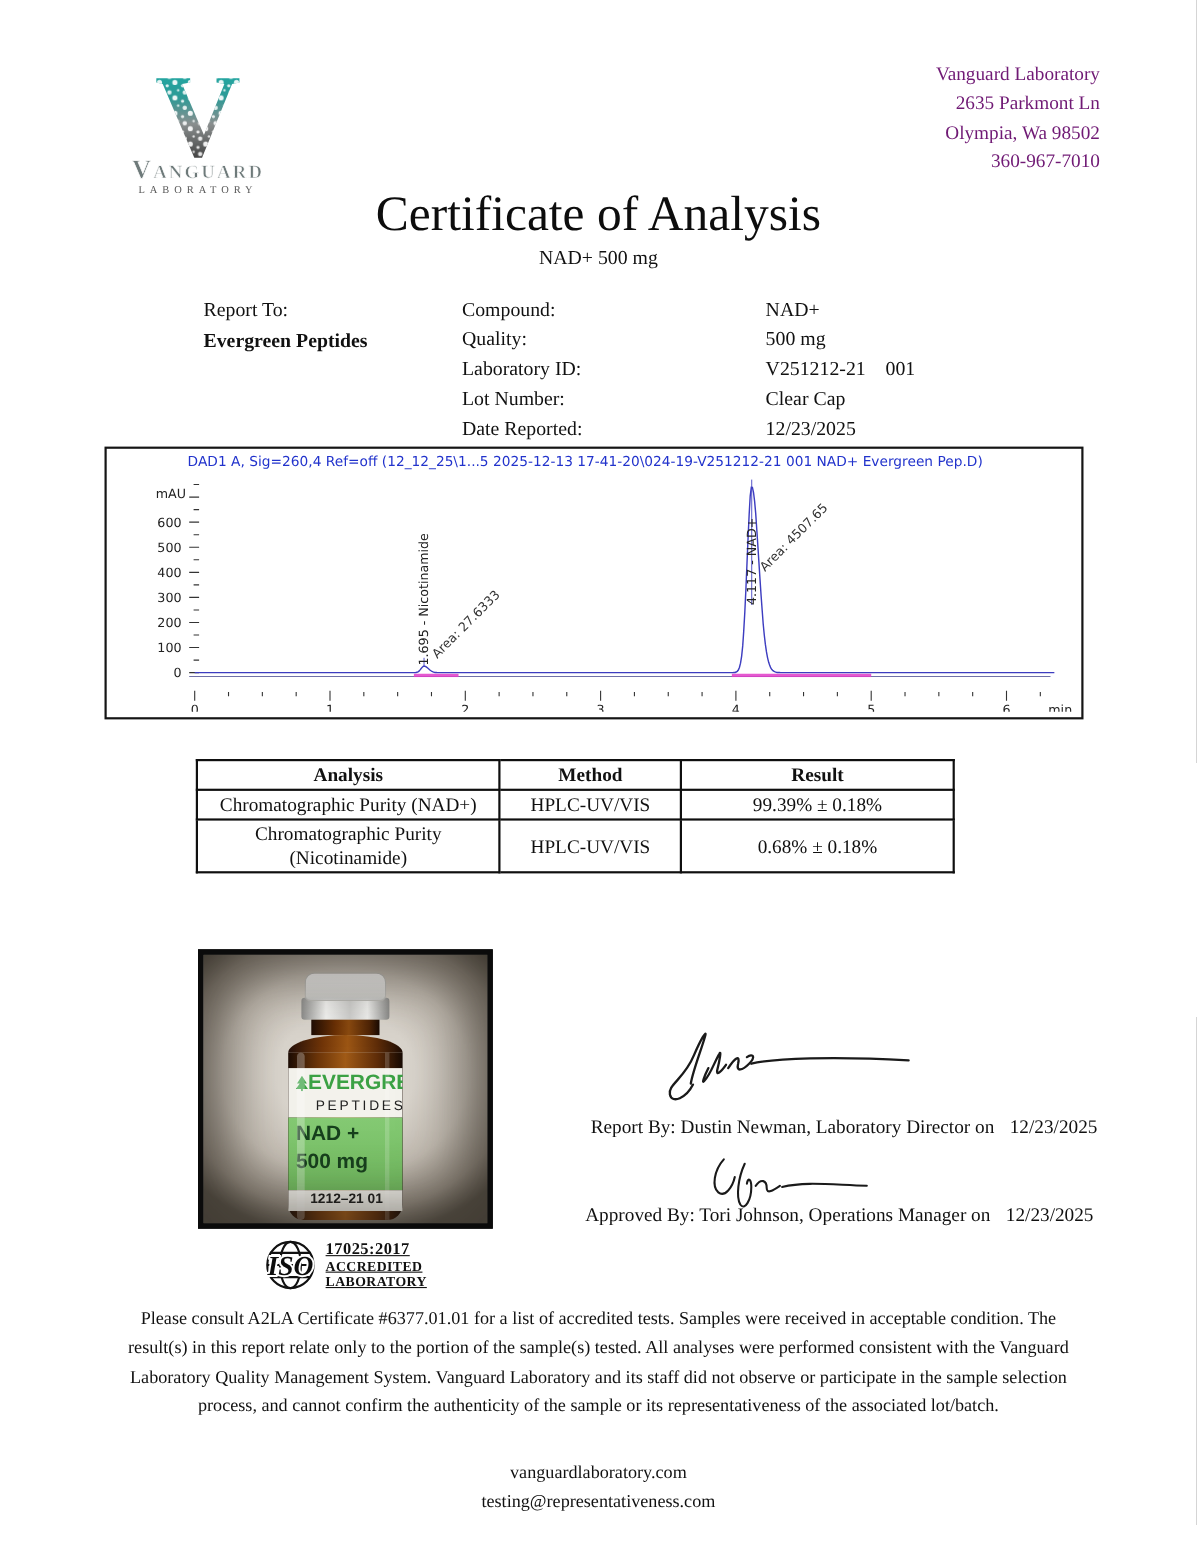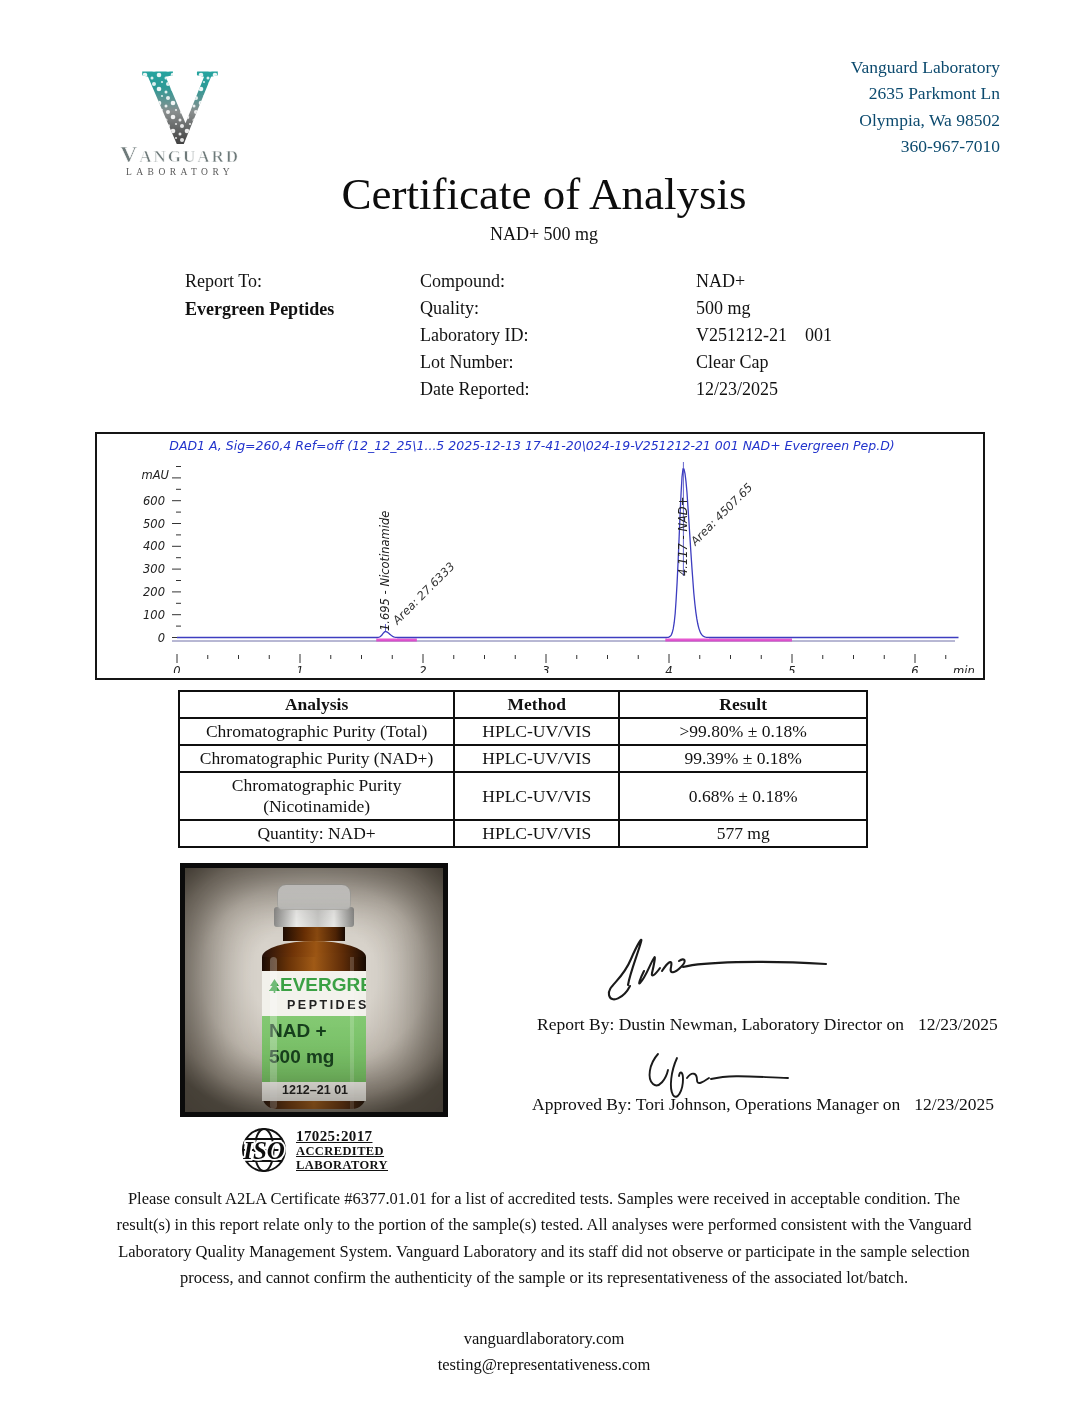--- a/index.html
+++ b/index.html
@@ -7,7 +7,7 @@
         font-family:"Liberation Serif",serif;color:#111;overflow:hidden;}
   
   .logo{position:absolute;left:100px;top:44px;width:160px;height:140px;}
-  .address{position:absolute;top:54px;right:88px;text-align:right;font-size:17.5px;line-height:1.5;color:#0c4a6e;}
+  .address{position:absolute;top:54px;right:88px;text-align:right;font-size:17.5px;line-height:1.5;color:#701a75;}
   .doc-title{position:absolute;left:0;top:168px;width:100%;text-align:center;font-size:45px;color:#0d0d0d;}
   .doc-subtitle{position:absolute;left:0;top:224px;width:100%;text-align:center;font-size:18px;}
   

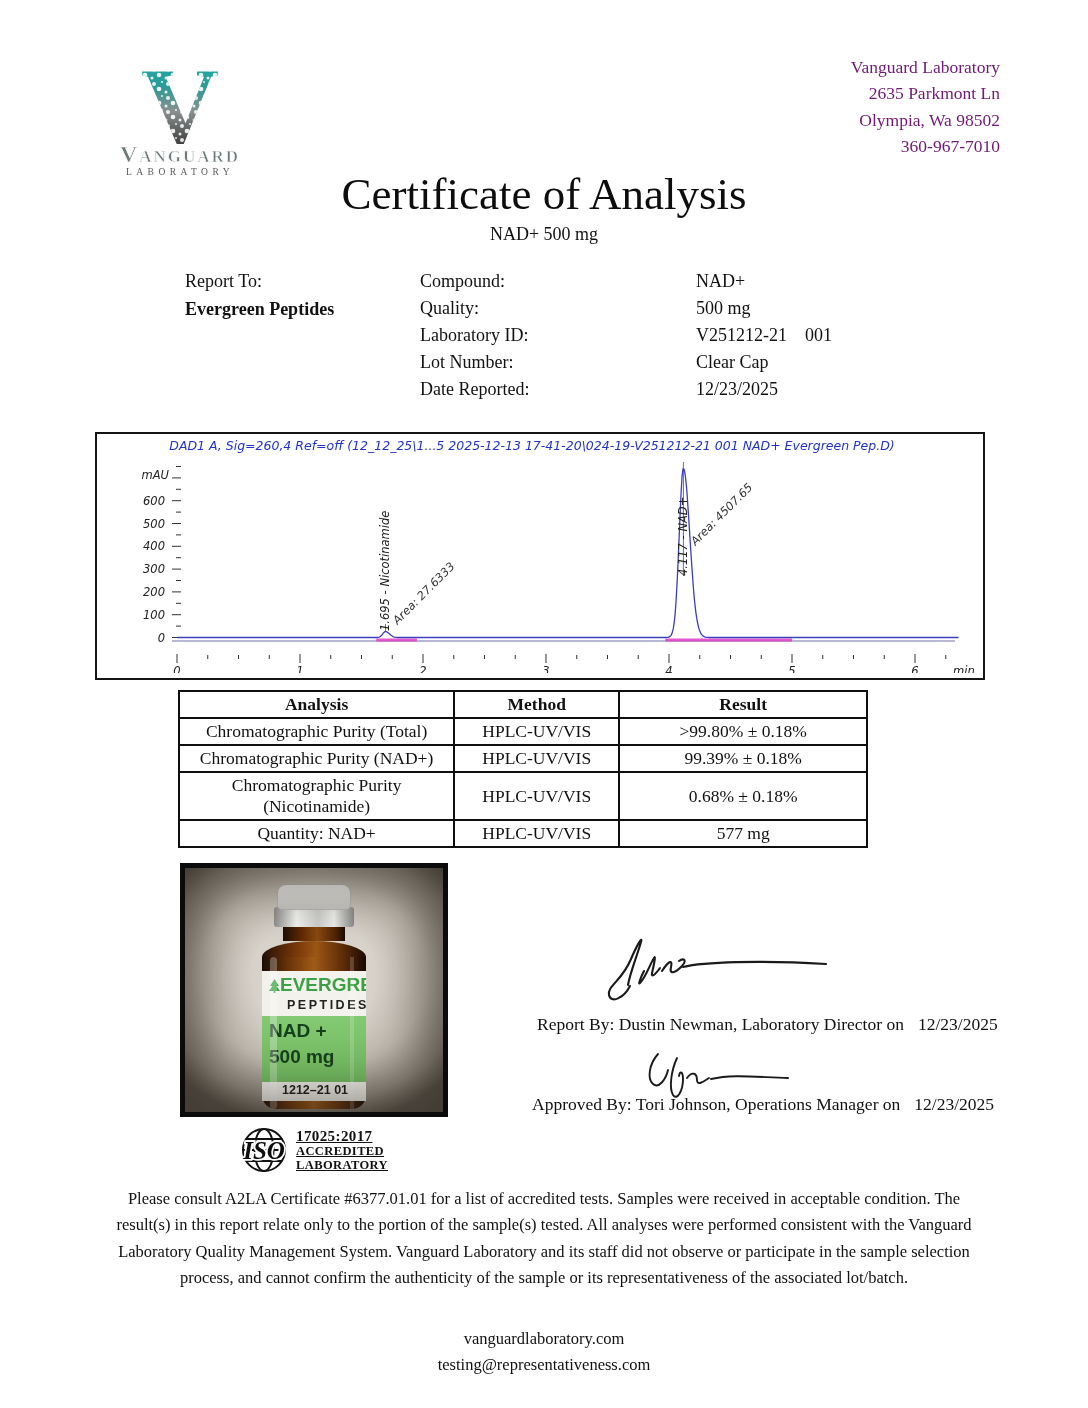--- a/index.html
+++ b/index.html
@@ -18,7 +18,7 @@
   .info-grid .lab{text-align:left;}
   .info-grid .val{text-align:left;white-space:pre;}
   
-  .chart-box{position:absolute;left:95px;top:432px;width:886px;height:244px;border:2.5px solid #151515;background:#fff;font-style:italic;}
+  .chart-box{position:absolute;left:95px;top:406px;width:886px;height:244px;border:2.5px solid #151515;background:#fff;}
   .chart-box svg{display:block;}
   
   table.results{position:absolute;left:178px;top:690px;width:690px;border-collapse:collapse;font-size:17.5px;}

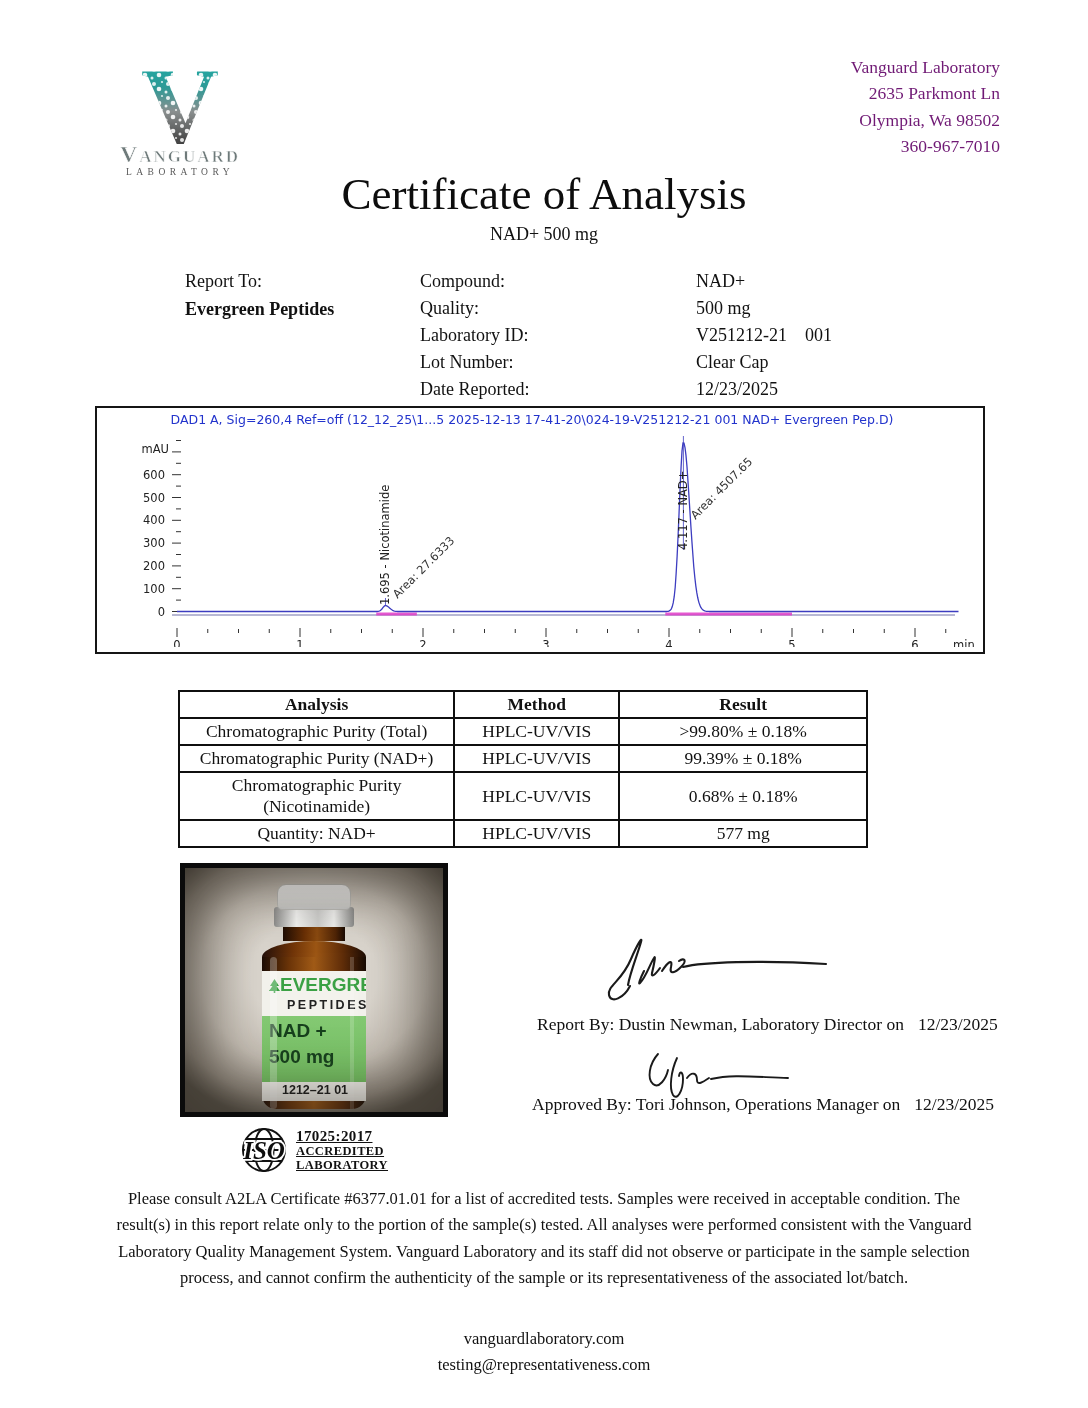--- a/index.html
+++ b/index.html
@@ -213,11 +213,6 @@
       </thead>
     <tbody id="results-body">
         <tr>
-          <td class="analysis">Chromatographic Purity (Total)</td>
-          <td class="method">HPLC-UV/VIS</td>
-          <td class="result">&gt;99.80% ± 0.18%</td>
-        </tr>
-        <tr>
           <td class="analysis">Chromatographic Purity (NAD+)</td>
           <td class="method">HPLC-UV/VIS</td>
           <td class="result">99.39% ± 0.18%</td>

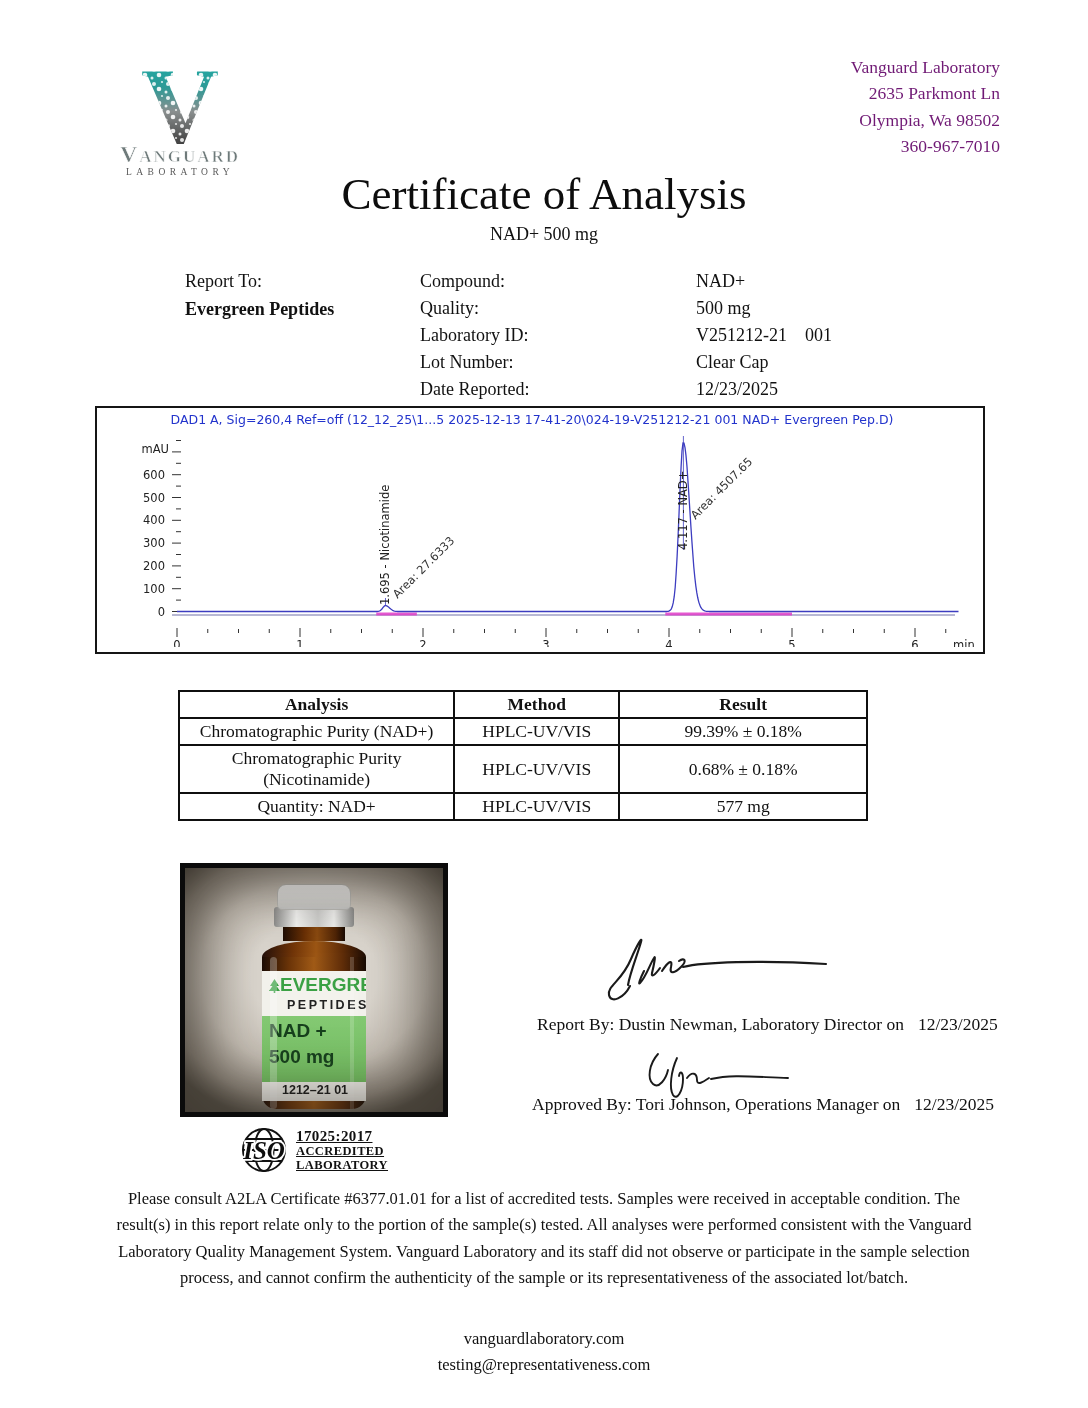--- a/index.html
+++ b/index.html
@@ -223,11 +223,6 @@
           <td class="method">HPLC-UV/VIS</td>
           <td class="result">0.68% ± 0.18%</td>
         </tr>
-        <tr>
-          <td class="analysis">Quantity: NAD+</td>
-          <td class="method">HPLC-UV/VIS</td>
-          <td class="result">577 mg</td>
-        </tr>
       </tbody>
   </table>
 

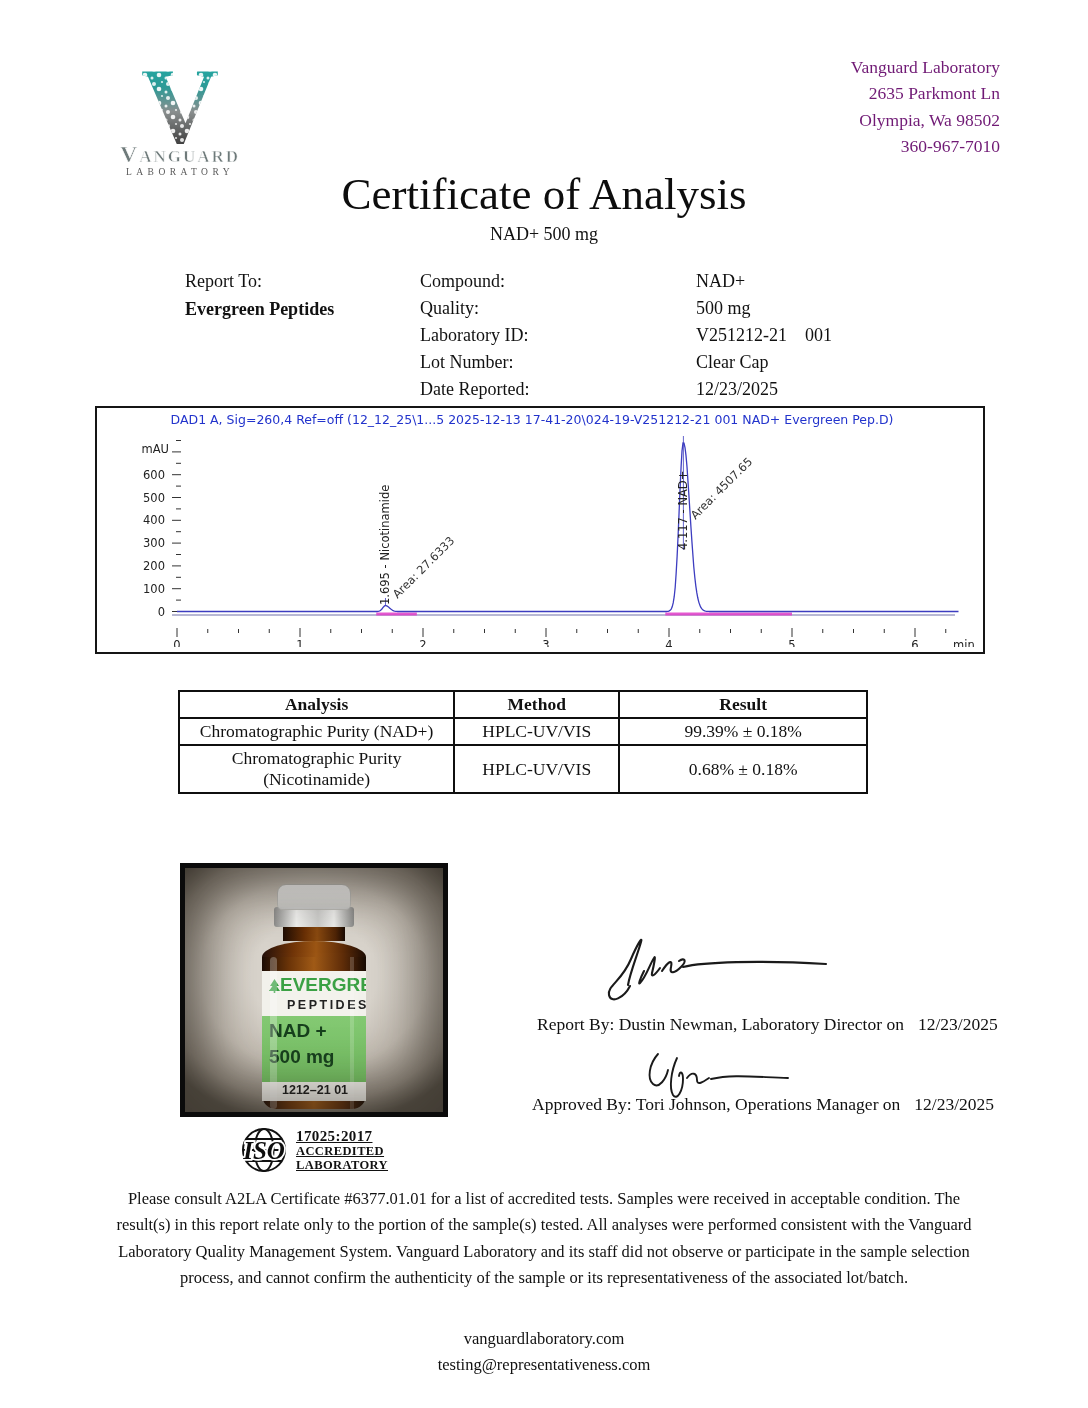--- a/index.html
+++ b/index.html
@@ -44,7 +44,7 @@
   .vlabel .white-top{background:#f3f2ec;height:42px;padding:3px 0 0 7px;}
   .brand1{font-family:"Liberation Sans",sans-serif;font-weight:bold;font-size:19px;color:#3ba144;white-space:nowrap;}
   .brand1 .tree{display:inline-block;vertical-align:-2px;}
-  .brand2{font-family:"Liberation Sans",sans-serif;font-weight:bold;font-size:12.5px;letter-spacing:2.5px;color:#222;
+  .brand2{font-family:"Liberation Sans",sans-serif;font-weight:normal;font-size:12.5px;letter-spacing:2.5px;color:#222;
           white-space:nowrap;padding-left:18px;}
   .green-band{background:linear-gradient(180deg,#84c973,#72bd60);height:62px;padding:4px 0 0 7px;}
   .gl1{font-family:"Liberation Sans",sans-serif;font-weight:bold;font-size:19px;color:#17401d;white-space:nowrap;}

